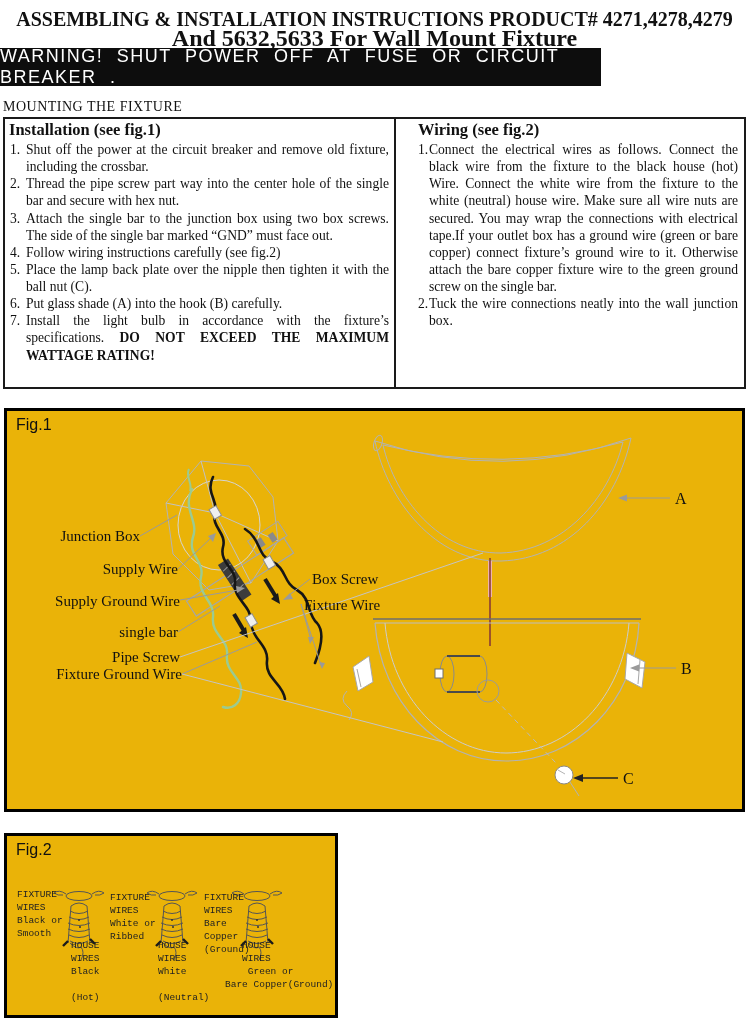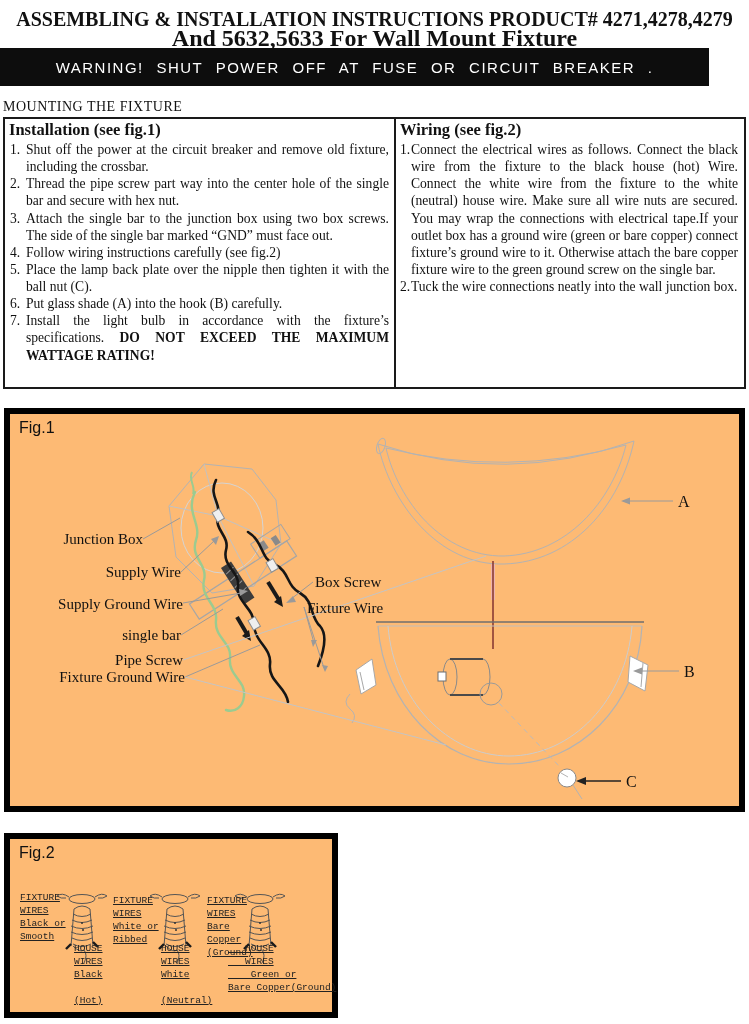--- a/index.html
+++ b/index.html
@@ -20,11 +20,11 @@
     text-align:center; font-weight:bold; font-size:24px;
   }
   .warning-banner {
-    position:absolute; top:48px; left:0; width:709px; height:38px;
+    position:absolute; top:48px; left:0; width:601px; height:38px;
     background:#0d0d0d; color:#fff;
     display:flex; align-items:center; justify-content:center;
     font-family:"Liberation Sans", sans-serif;
-    font-size:15px; letter-spacing:1.5px; word-spacing:7px;
+    font-size:18px; letter-spacing:1.5px; word-spacing:7px;
   }
   .section-heading {
     position:absolute; top:99px; left:3px;

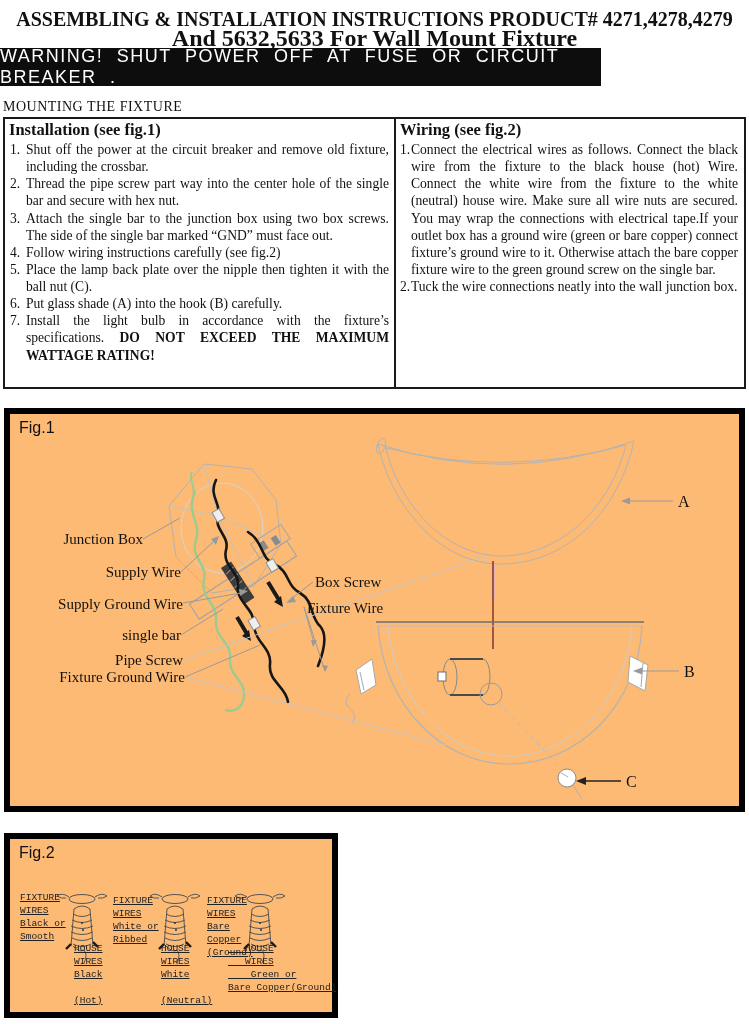--- a/index.html
+++ b/index.html
@@ -35,7 +35,7 @@
     border:2px solid #1a1a1a; display:flex; align-items:stretch;
   }
   .col-left { width:391px; border-right:2px solid #1a1a1a; padding:1px 5px 4px 4px; }
-  .col-right { flex:1; padding:1px 6px 4px 4px; }
+  .col-right { flex:1; padding:1px 6px 4px 22px; }
   .col-header { font-size:16.5px; font-weight:bold; margin:0 0 1px 0; }
   ol.steps { list-style:none; margin:0; padding:0; font-size:13.6px; line-height:1.26; }
   ol.steps li { position:relative; padding-left:17px; text-align:justify; margin:0; }

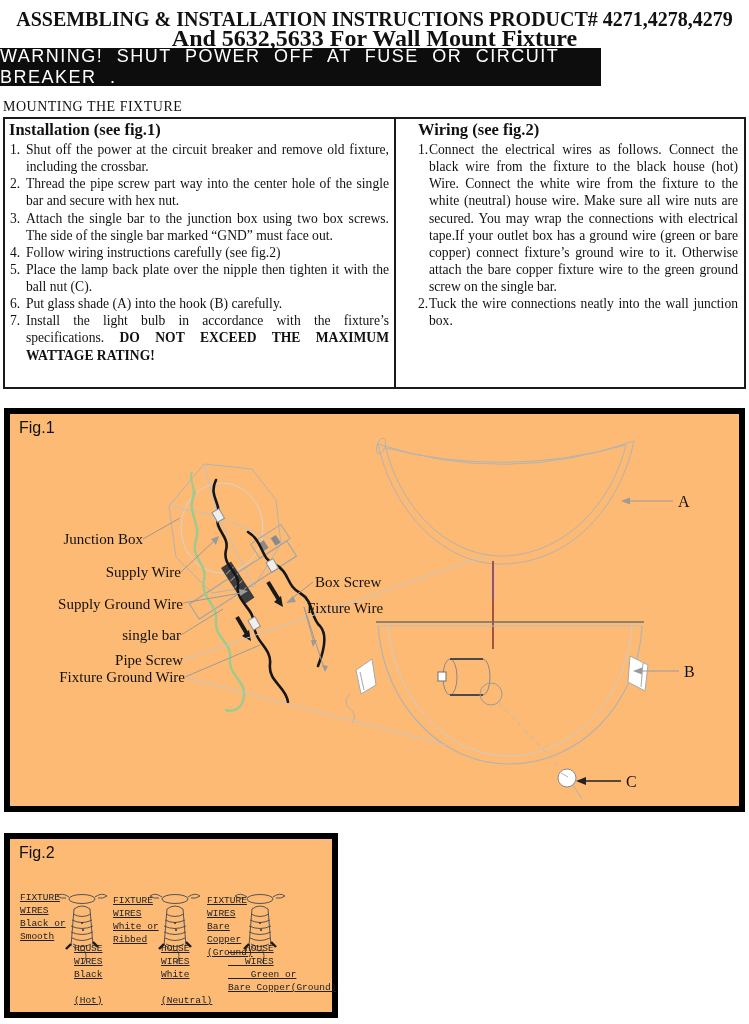--- a/index.html
+++ b/index.html
@@ -43,7 +43,7 @@
   .col-right ol.steps li { padding-left:11px; }
   .col-right ol.steps li .num { left:0; }
   .figbox {
-    position:absolute; border:6px solid #000000; background:#fdba74;
+    position:absolute; border:3px solid #000000; background:#eab308;
   }
   #fig1-box { top:408px; left:4px; width:741px; height:404px; }
   #fig2-box { top:833px; left:4px; width:334px; height:185px; }

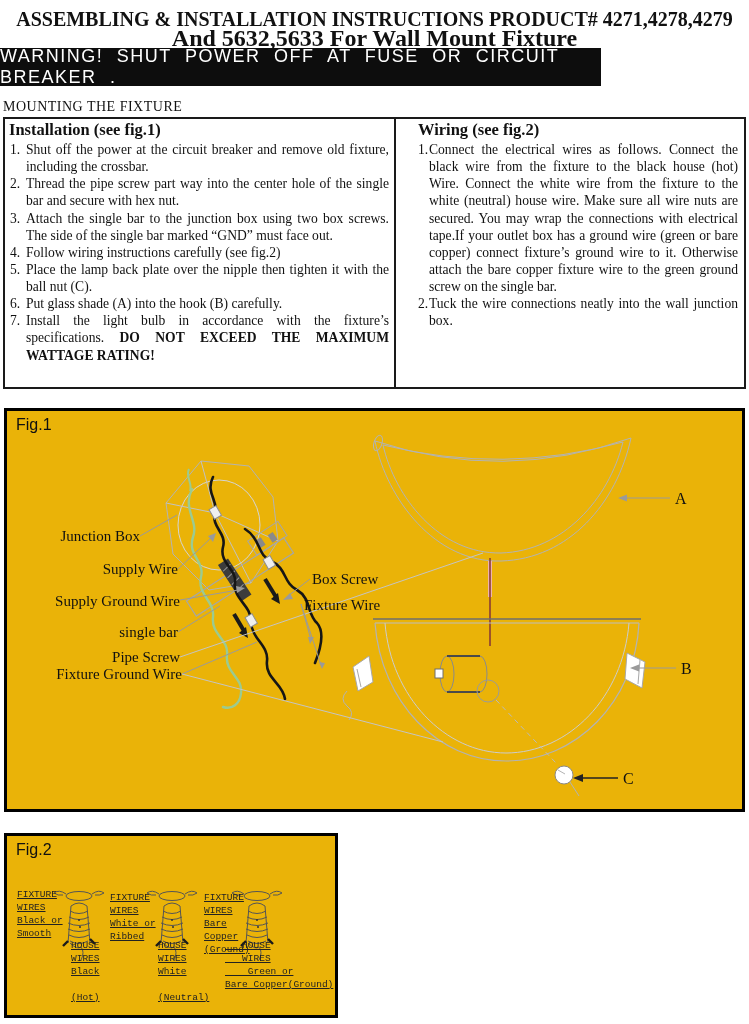--- a/index.html
+++ b/index.html
@@ -54,7 +54,7 @@
   svg.figsvg { position:absolute; top:0; left:0; }
   .fig2-text {
     position:absolute; font-family:"Liberation Mono", monospace;
-    font-size:9.5px; line-height:13px; white-space:pre; color:#222;text-decoration:underline;
+    font-size:9.5px; line-height:13px; white-space:pre; color:#222;
   }
 </style>
 </head>

